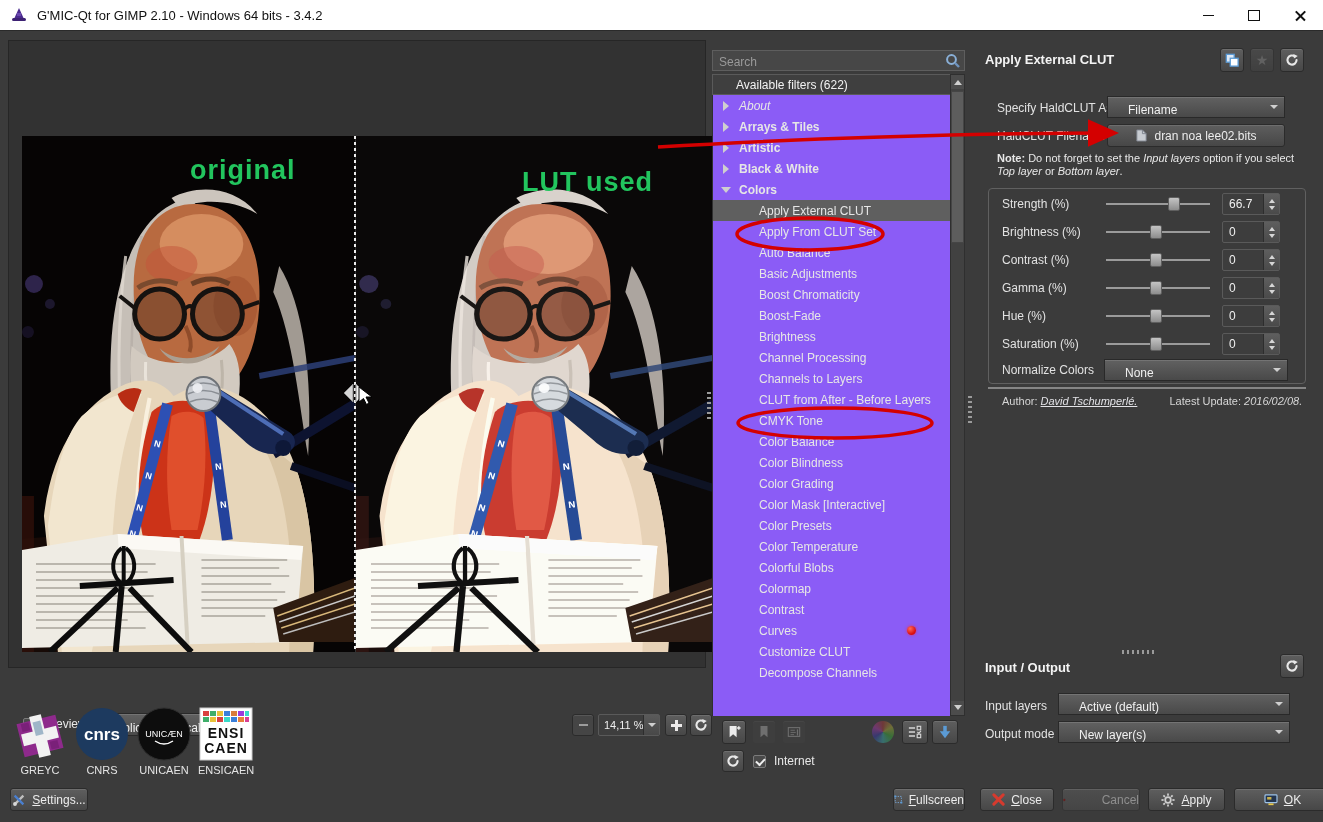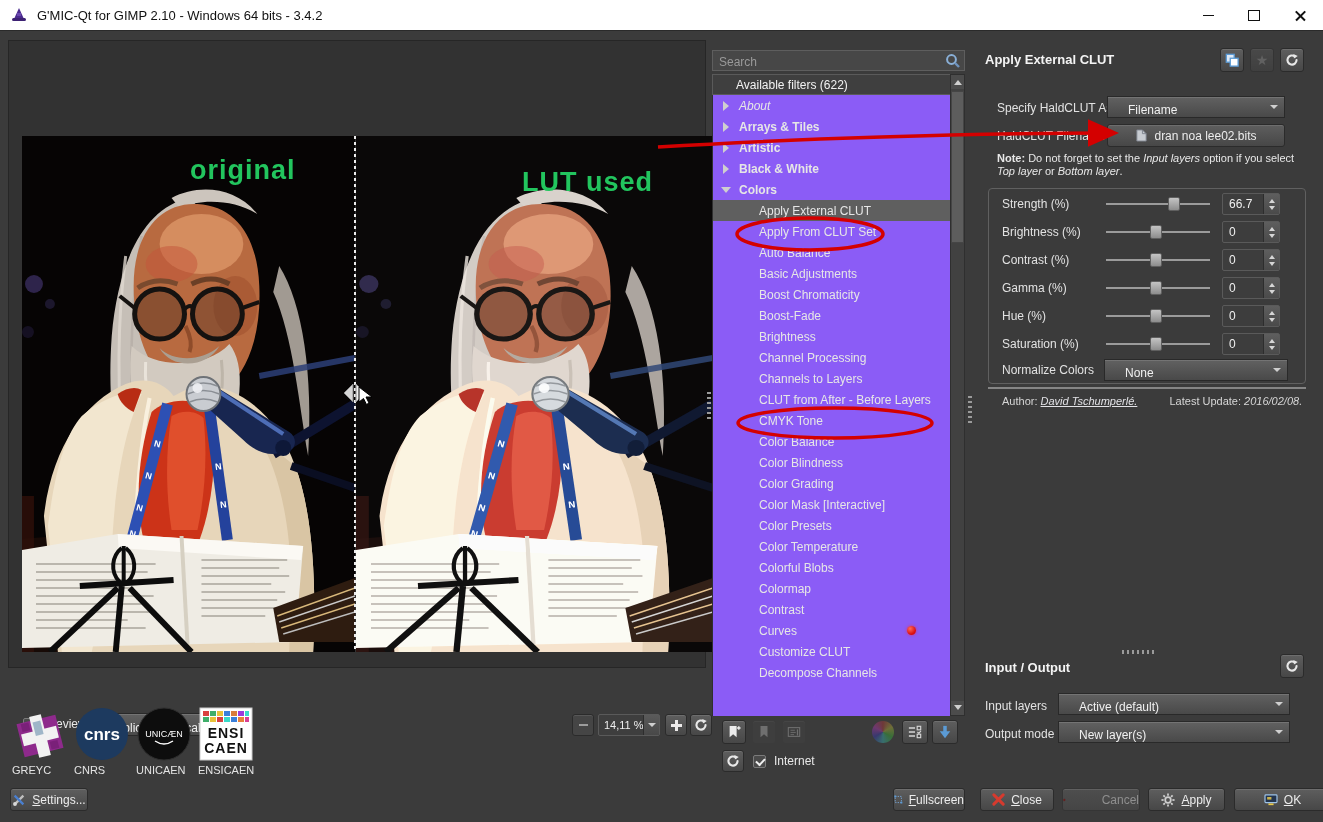--- a/index.html
+++ b/index.html
@@ -58,7 +58,7 @@
   .zoom-refresh{left:681px;top:673px;}
 
   
-  .logo{position:absolute;top:707px;width:56px;}
+  .logo{position:absolute;top:707px;width:56px;text-align:center;}
   .logo .art{width:54px;height:54px;margin:0 auto;display:block;}
   .logo .cap{margin-top:3px;font-size:11px;color:#e4e4e4;}
   .logo1{left:12px;} .logo2{left:74px;} .logo3{left:136px;} .logo4{left:198px;}

